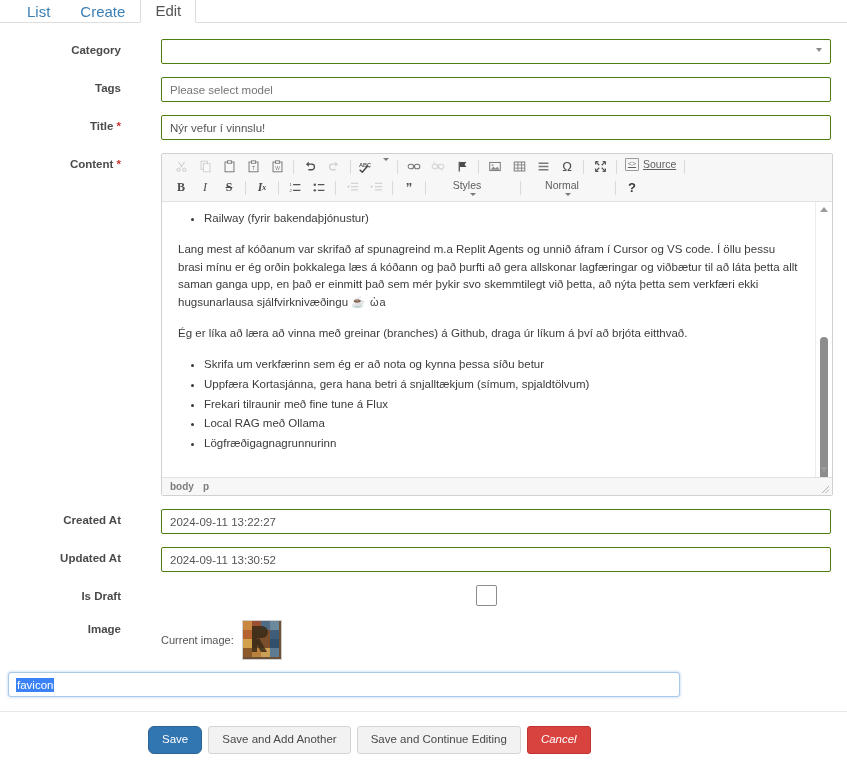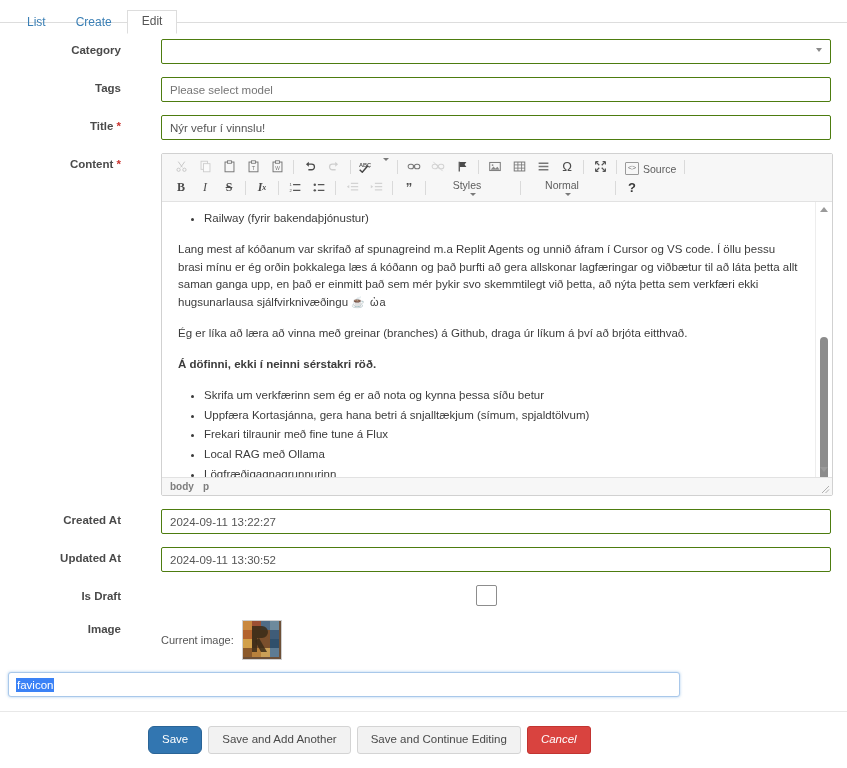--- a/index.html
+++ b/index.html
@@ -13,9 +13,9 @@
   
   .tabs{display:flex;align-items:flex-end;height:22px;border-bottom:1px solid #ddd;padding-left:12px;}
   .tab{
-    padding:3px 14px 4px;font-size:12px;color:#3a7fb5;
+    padding:3px 14px 4px;font-size:15px;color:#3a7fb5;
     border:1px solid transparent;border-bottom:none;cursor:pointer;
-    line-height:15px;position:relative;top:12px;background:transparent;
+    line-height:15px;position:relative;top:1px;background:transparent;
   }
   .tab.active{color:#555;background:#fff;border-color:#ddd;border-bottom:1px solid #fff;cursor:default;}
   

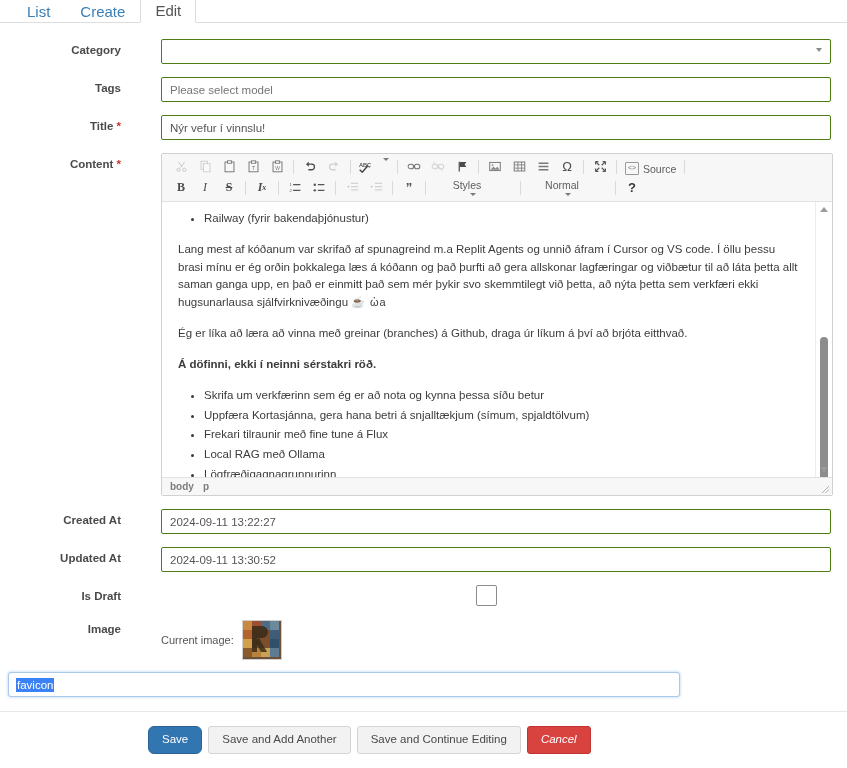--- a/index.html
+++ b/index.html
@@ -67,7 +67,7 @@
   .tb-btn.omega{font-size:13px;color:#4c4c4c;}
   .tb-btn.quote{font-weight:bold;font-size:13px;color:#4c4c4c;}
   .tb-btn.help{font-weight:bold;font-size:13px;color:#3a3a3a;}
-  .tb-src{display:inline-flex;align-items:flex-end;gap:4px;font-size:10.5px;color:#5d5d5d;padding:0 4px;height:17px;cursor:pointer;}
+  .tb-src{display:inline-flex;align-items:flex-start;gap:4px;font-size:10.5px;color:#5d5d5d;padding:0 4px;height:17px;cursor:pointer;text-decoration:underline;}
   .srcbox{
     display:inline-block;width:12px;height:11px;border:1px solid #9a9a9a;border-radius:1px;
     font-size:7px;line-height:10px;text-align:center;color:#6e6e6e;

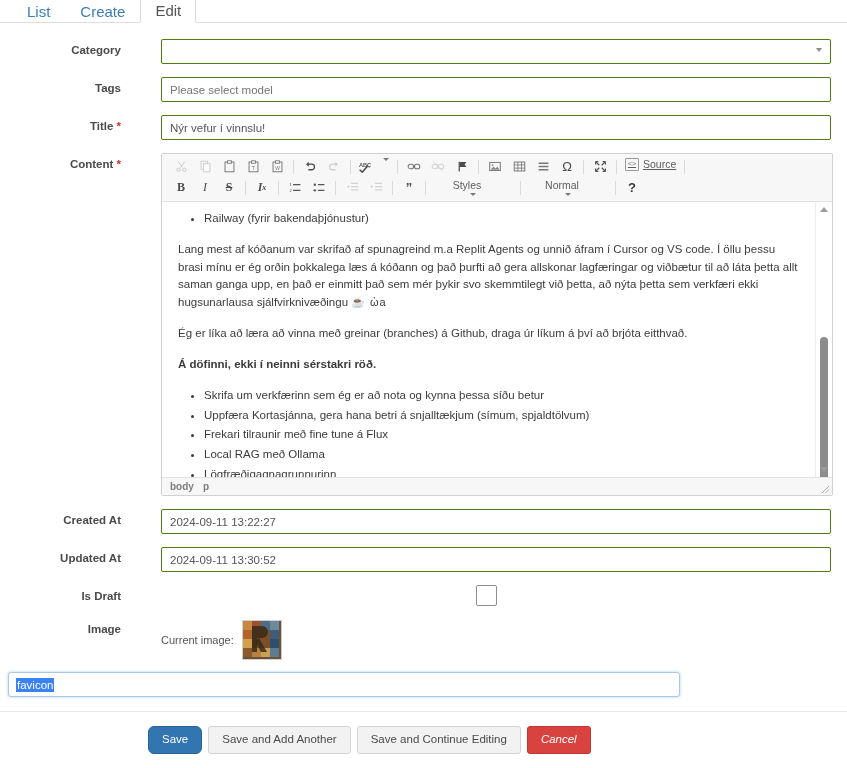--- a/index.html
+++ b/index.html
@@ -345,7 +345,6 @@
               <span class="emoji">☕ ὠa</span>
             </p>
             <p>Ég er líka að læra að vinna með greinar (branches) á Github, draga úr líkum á því að brjóta eitthvað.</p>
-            <p class="hl">Á döfinni, ekki í neinni sérstakri röð.</p>
             <ul>
               <li>Skrifa um verkfærinn sem ég er að nota og kynna þessa síðu betur</li>
               <li>Uppfæra Kortasjánna, gera hana betri á snjalltækjum (símum, spjaldtölvum)</li>

